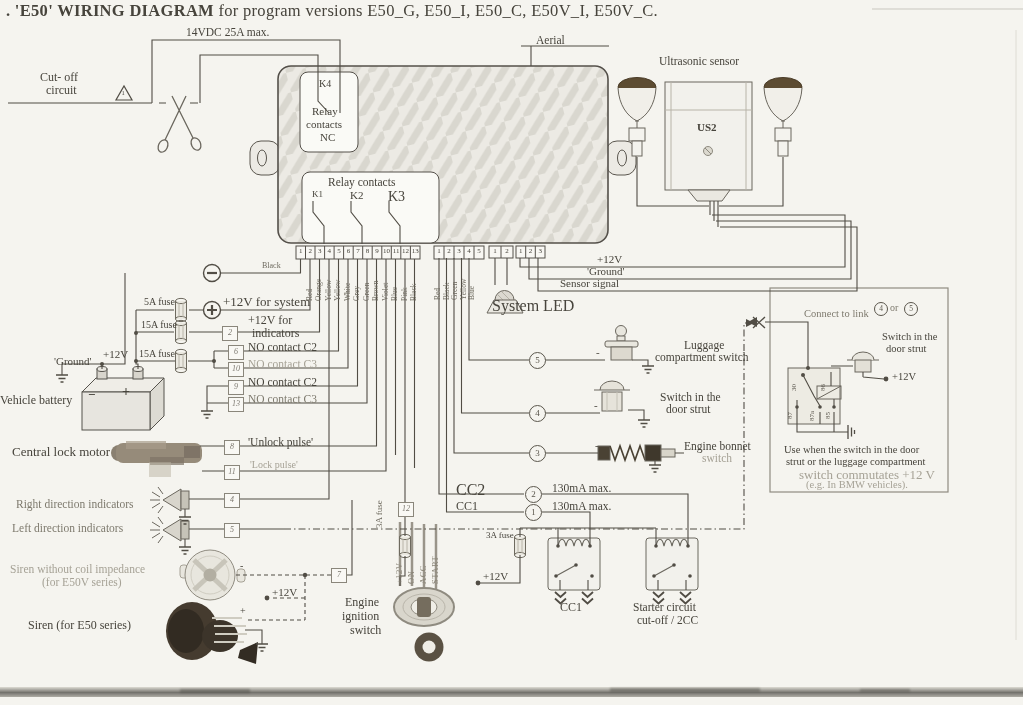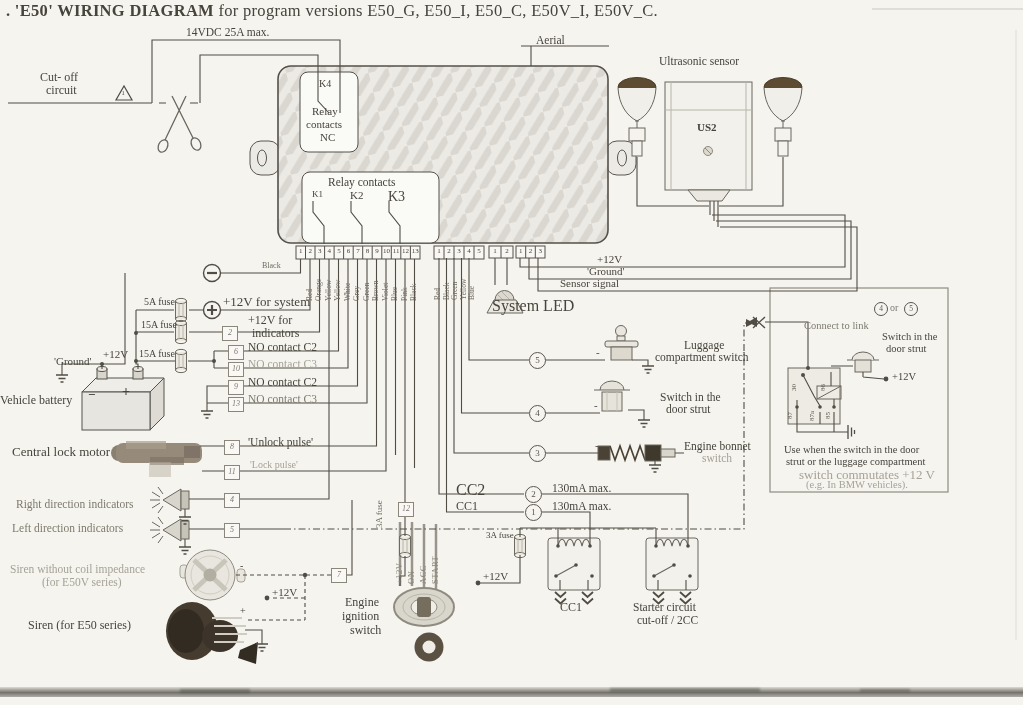--- a/index.html
+++ b/index.html
@@ -472,7 +472,7 @@
 <div class="t" style="left:684px;top:440px;font-size:11.5px">Engine  bonnet</div>
 <div class="t faint" style="left:702px;top:452px;font-size:11.5px">switch</div>
 
-<div class="t mid" style="left:804px;top:320px;font-size:10.5px">Connect to link</div>
+<div class="t mid" style="left:804px;top:308px;font-size:10.5px">Connect to link</div>
 <div class="circ-sm" style="left:874px;top:302px">4</div>
 <div class="t mid" style="left:890px;top:303px;font-size:10px">or</div>
 <div class="circ-sm" style="left:904px;top:302px">5</div>

